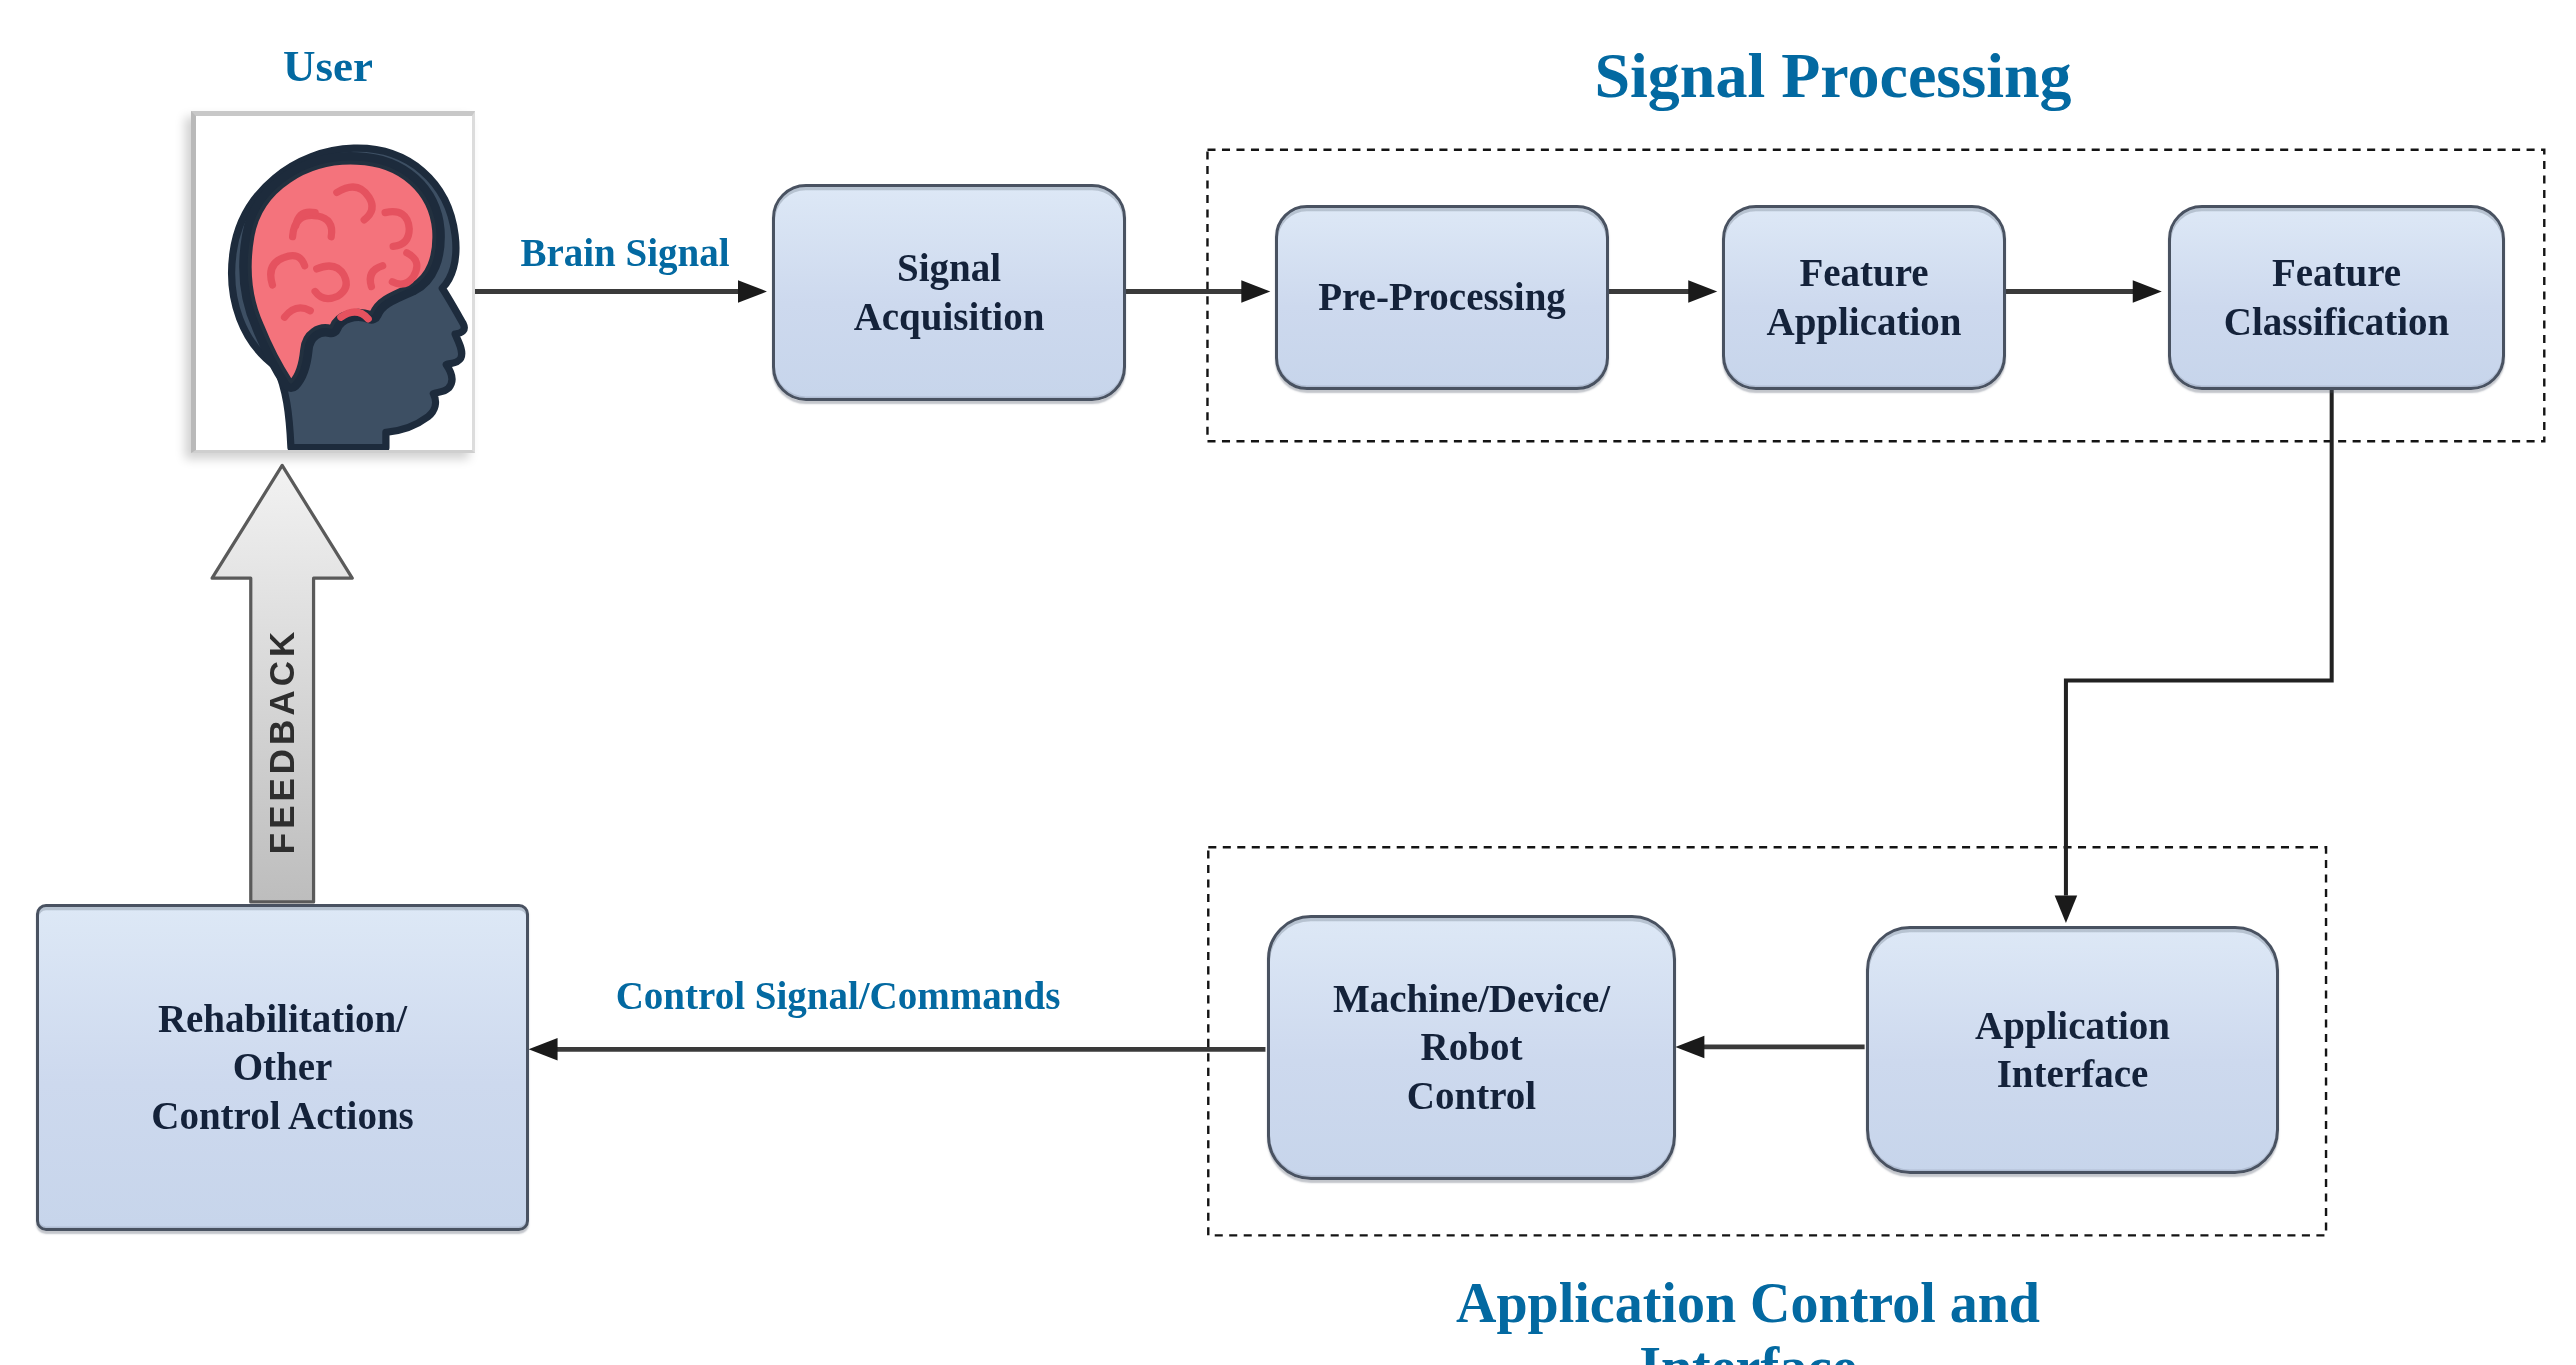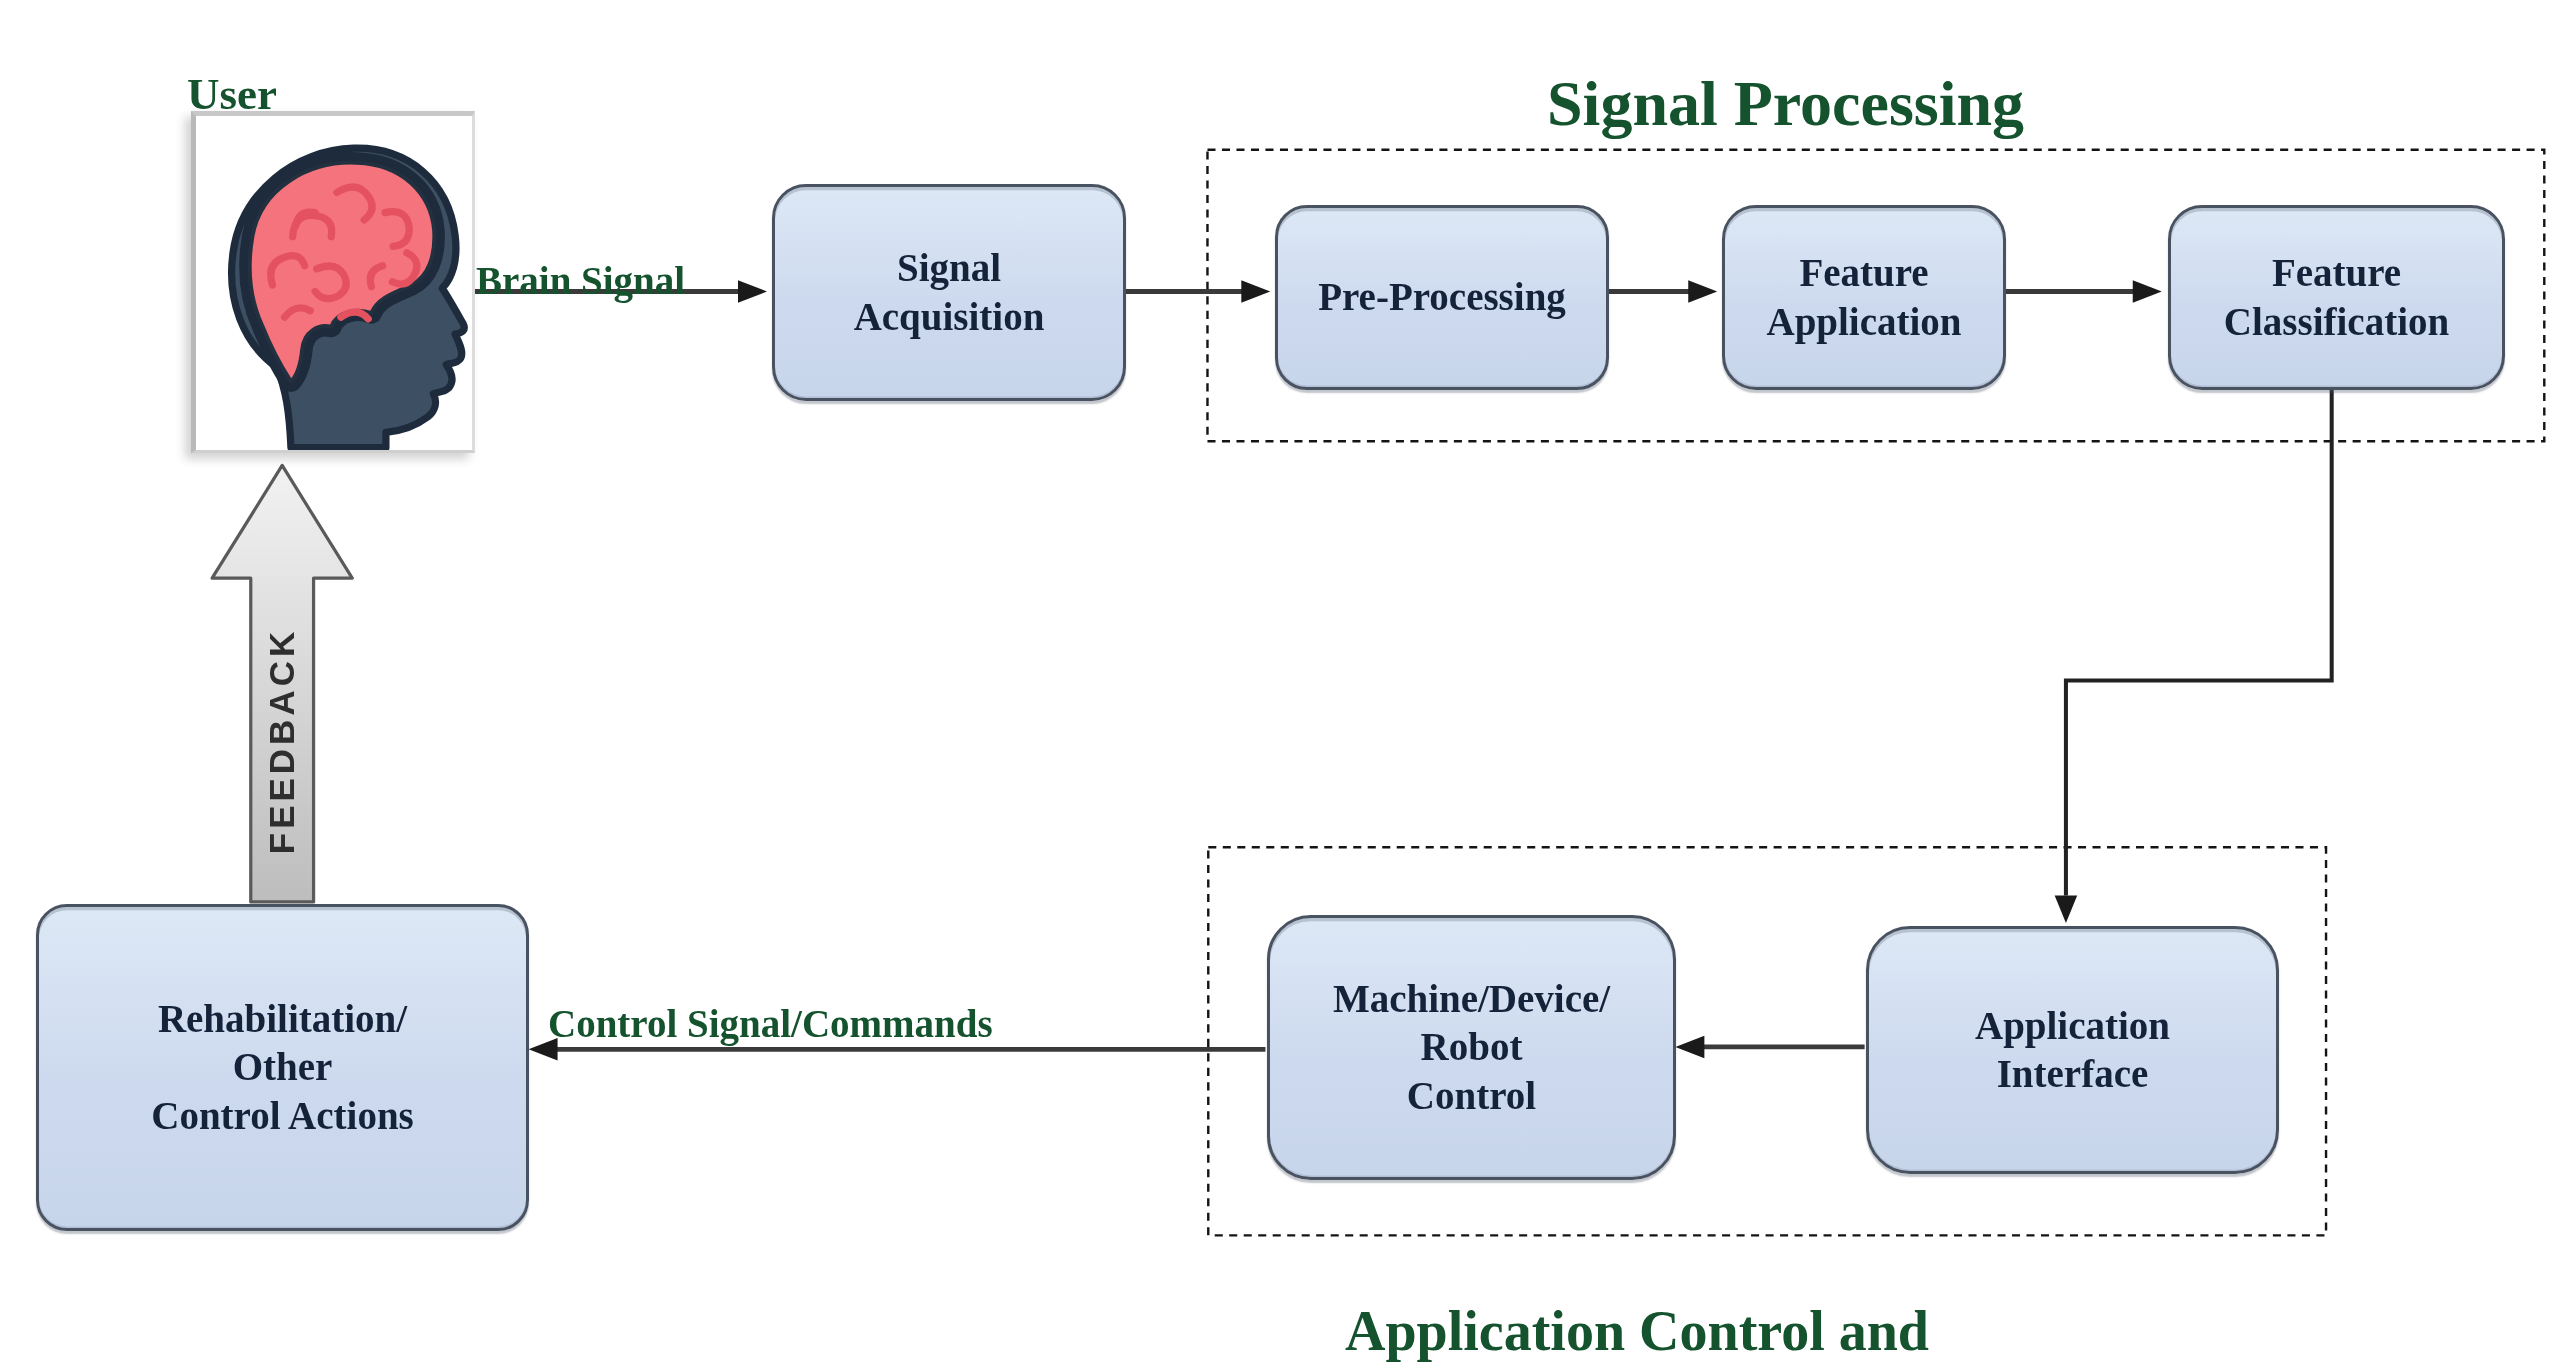--- a/index.html
+++ b/index.html
@@ -12,7 +12,7 @@
        border:3.2px solid #49536100;border:3.2px solid #495261;
        box-shadow:0 2.4px 1.6px rgba(80,90,105,.35), inset 0 3.2px 0 rgba(52,62,78,.22), inset 0 -1.6px 0 rgba(52,62,78,.15);}
   .box .lines{line-height:1.24;font-size:39px;}
-  .label{position:absolute;font-weight:bold;color:#14532d;margin-top:28px;}
+  .label{position:absolute;font-weight:bold;color:#0369a1;text-align:center;}
   .frame{position:absolute;background:#ffffff;
          border-left:5.6px solid #b9b9b9;border-top:5.6px solid #c8c8c8;
          border-right:3.2px solid #dcdcdc;border-bottom:3.2px solid #cfcfcf;

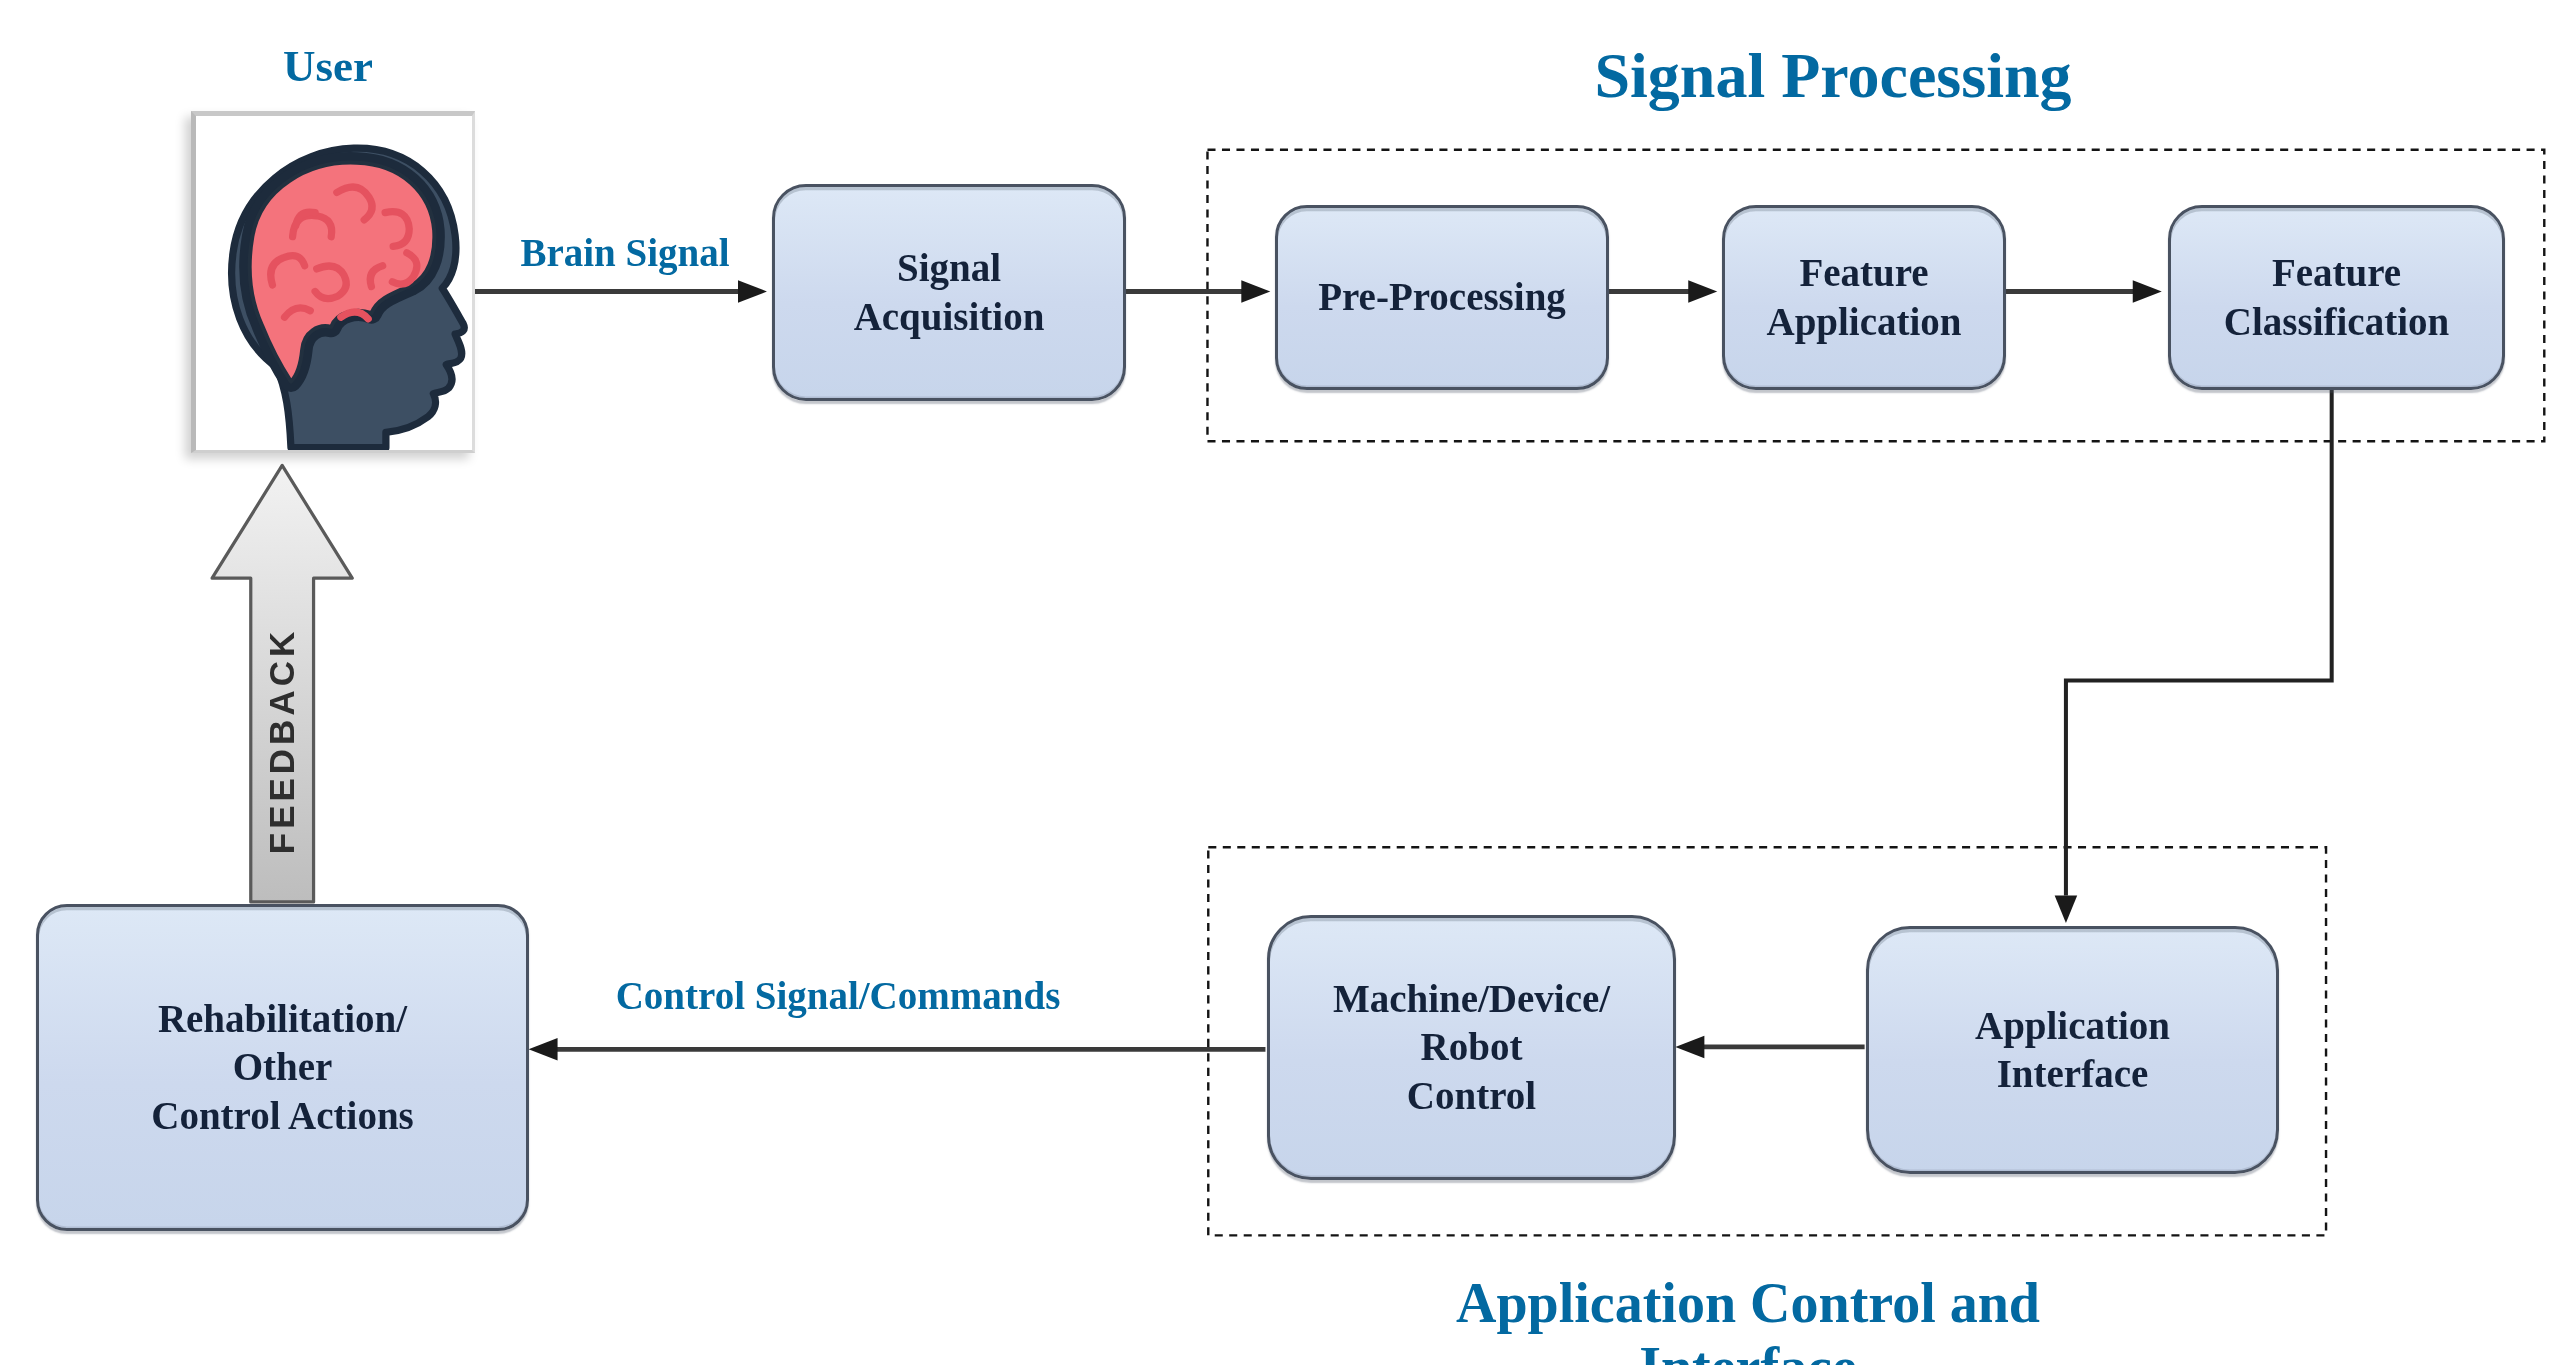--- a/index.html
+++ b/index.html
@@ -149,7 +149,7 @@
     </div>
   </div>
 
-  <div class="box" style="left:36px;top:904px;width:487px;height:321px;border-radius:31px;">
+  <div class="box" style="left:36px;top:904px;width:487px;height:321px;border-radius:10px;">
     <div class="lines">
       <div>Rehabilitation/</div>
       <div>Other</div>

